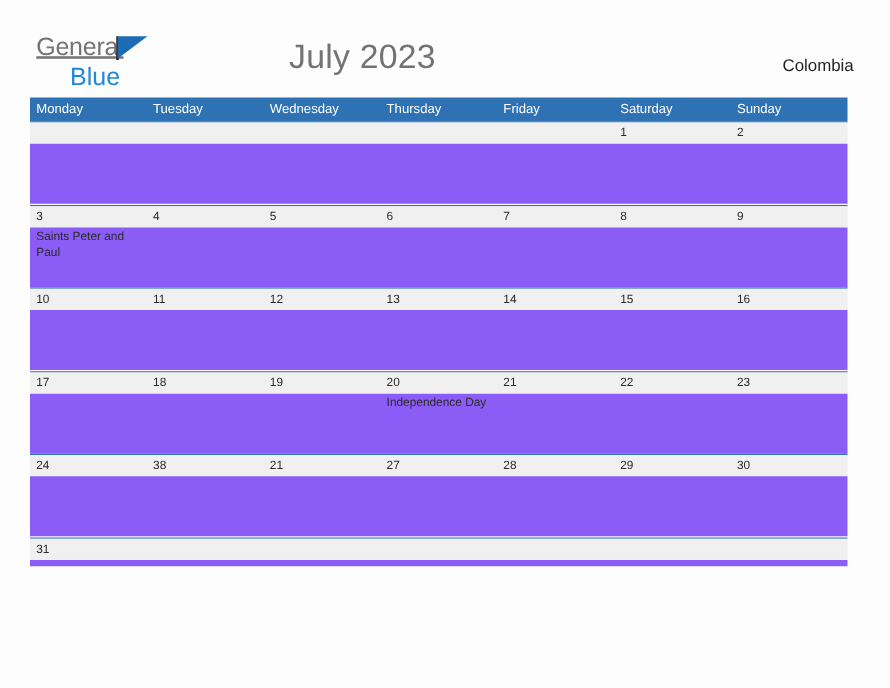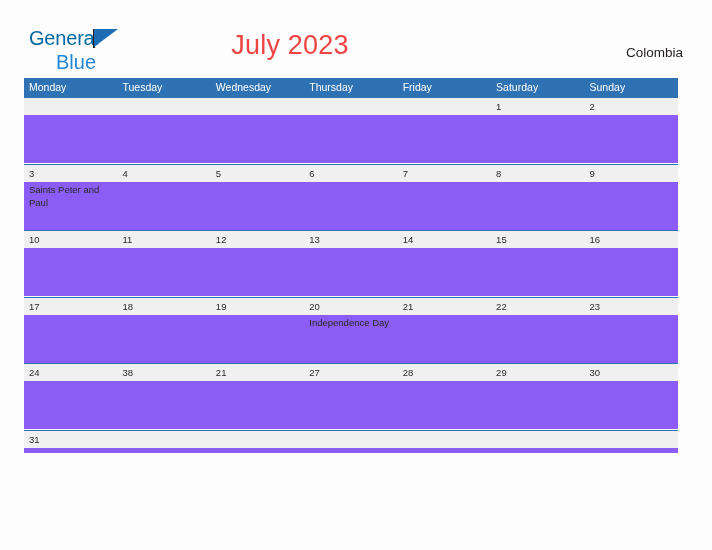--- a/index.html
+++ b/index.html
@@ -42,9 +42,10 @@
     position: relative;
     display: block;
     font-size: 20px;
-    color: #0369a1;
+    color: #737373;
     letter-spacing: -0.2px;
     height: 22px;
+    text-decoration: underline;
   }
   .logo-flag {
     position: absolute;

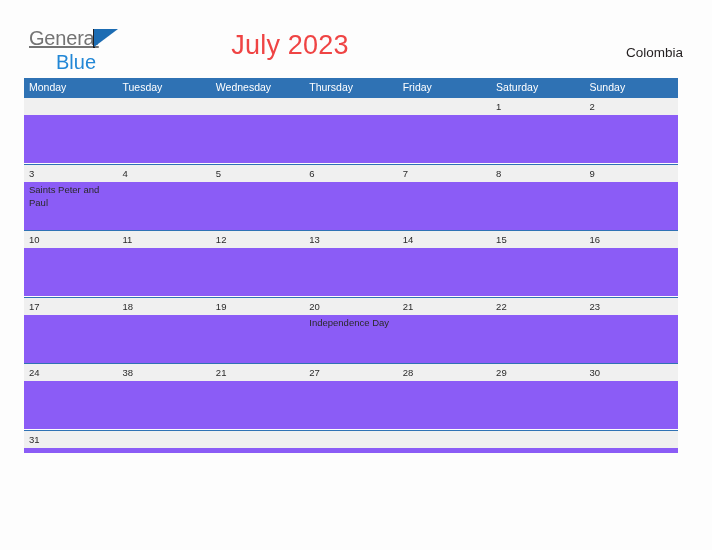--- a/index.html
+++ b/index.html
@@ -80,7 +80,7 @@
     width: 580px;
     text-align: center;
     font-size: 27px;
-    color: #ef4444;
+    color: #737373;
     font-weight: normal;
     letter-spacing: 0.2px;
   }

